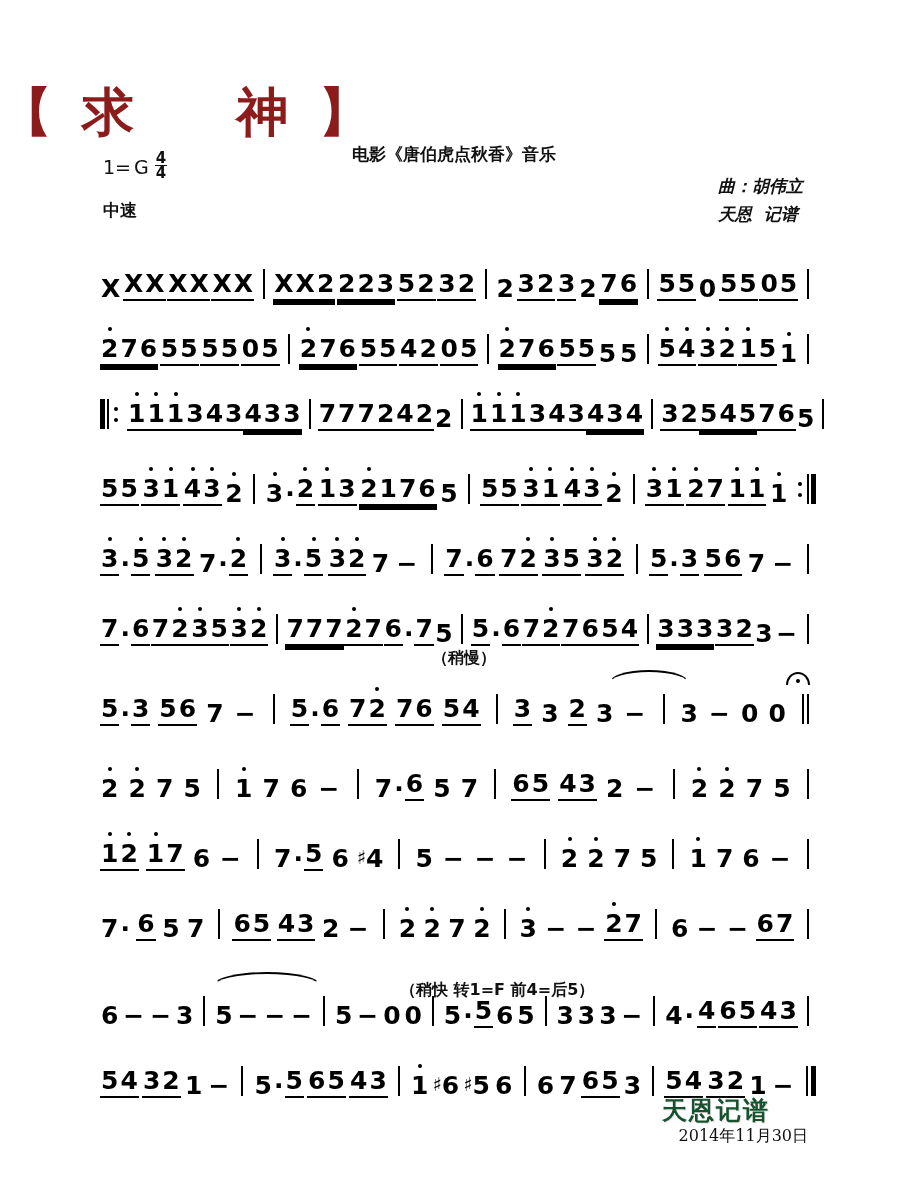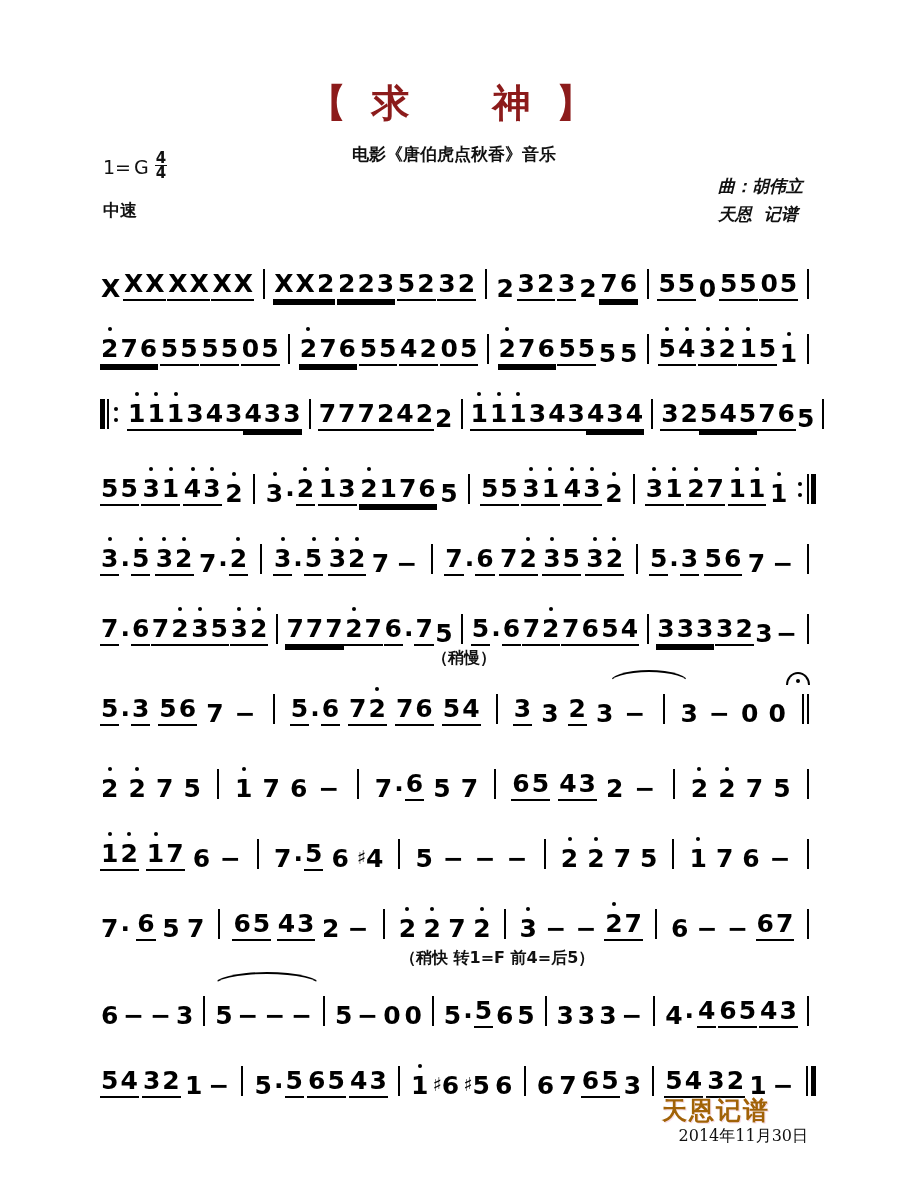--- a/index.html
+++ b/index.html
@@ -27,10 +27,9 @@
     top: 78px;
     left: 0;
     width: 908px;
-    text-align: center;
     color: #8c1b1b;
     font-family: "DejaVu Sans", sans-serif;
-    font-size: 38px;
+    font-size: 52px;
     font-weight: bold;
     letter-spacing: 6px;
     white-space: pre;

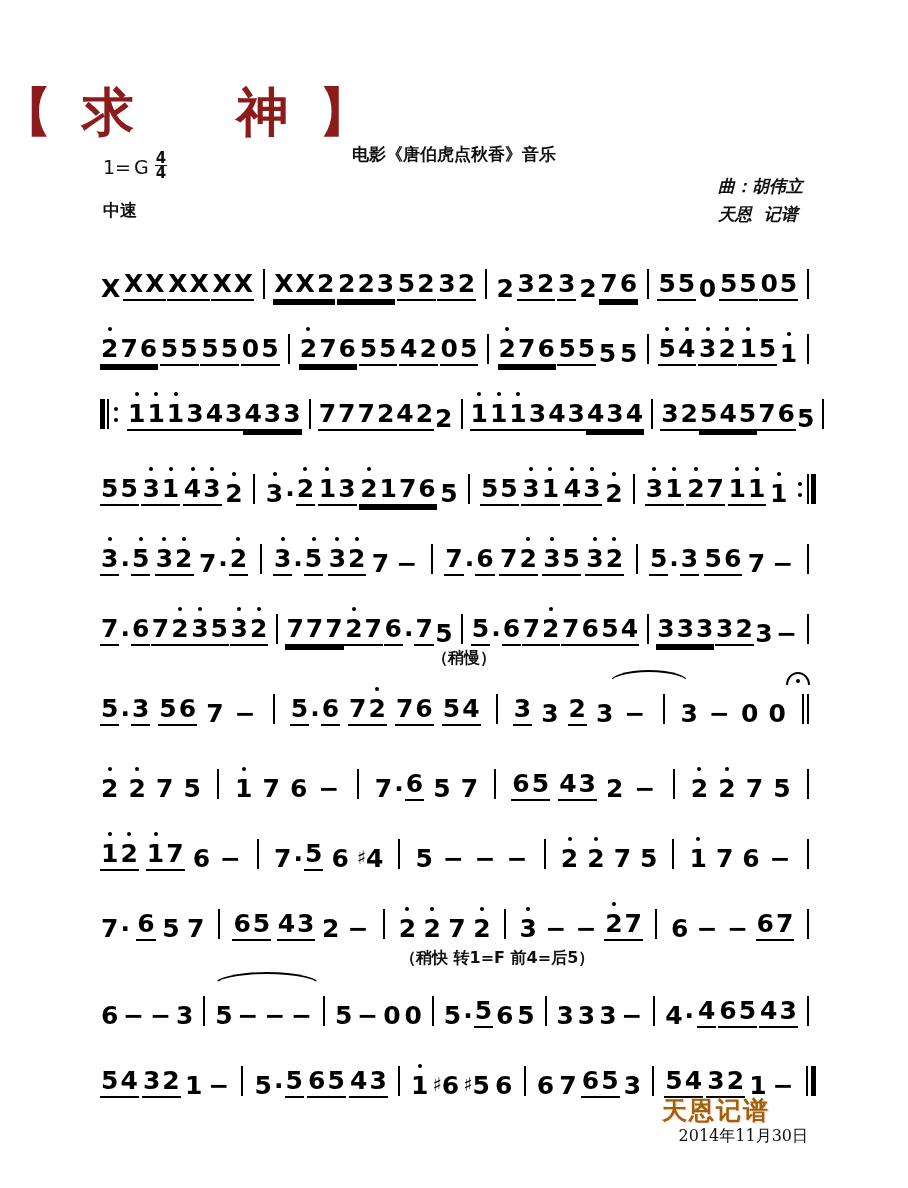--- a/index.html
+++ b/index.html
@@ -973,7 +973,7 @@
     <span class="bl"></span>
   </div>
 
-  <div class="marking" style="left:400px; top:948px;">（稍快 转1=F 前4=后5）</div>
+  <div class="marking" style="left:400px; top:980px;">（稍快 转1=F 前4=后5）</div>
 
   <div class="stave spread" style="top:982px;">
     <span class="grp">

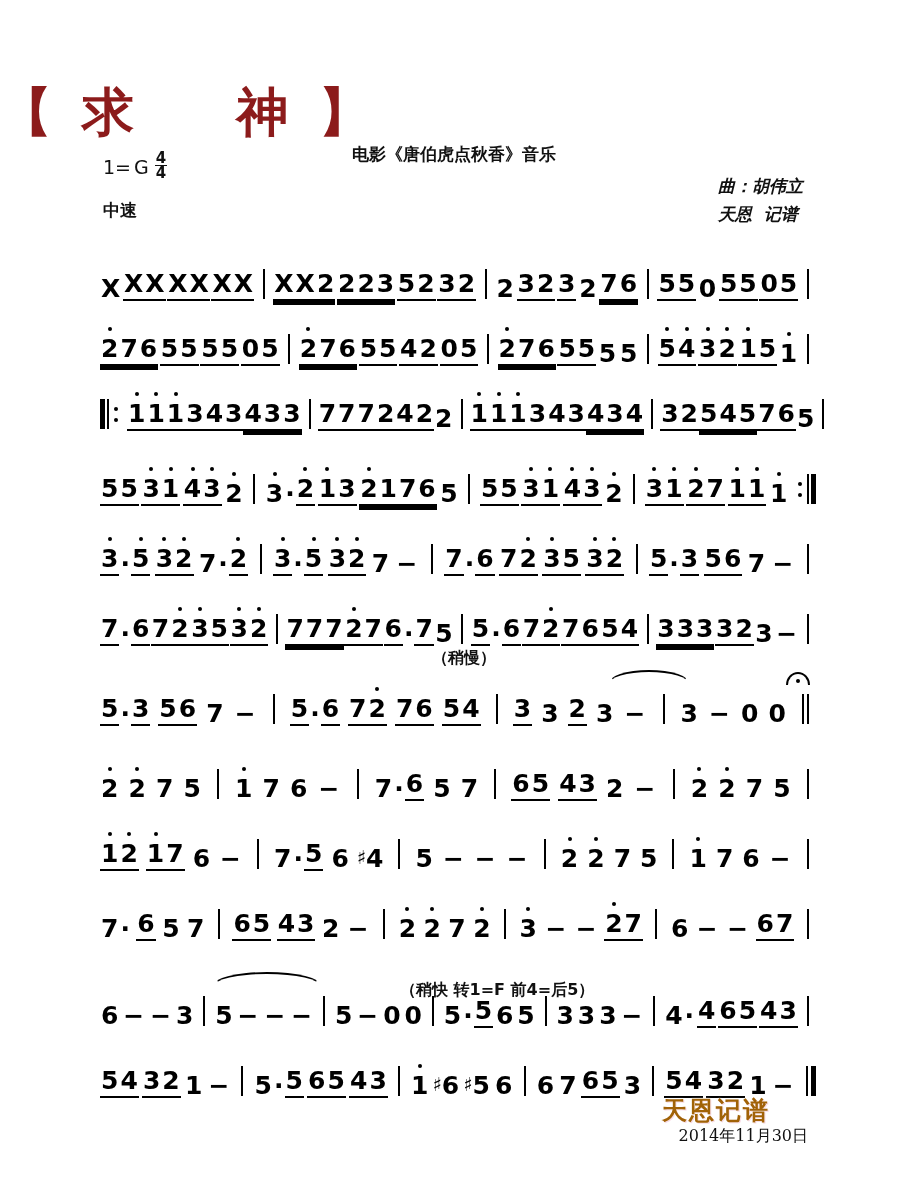--- a/index.html
+++ b/index.html
@@ -246,7 +246,7 @@
     font-family: "DejaVu Sans", sans-serif;
     font-size: 25px;
     font-weight: bold;
-    color: #a16207;
+    color: #14532d;
     text-shadow: 0 0 2px #ffffff, 1px 1px 0 #f7d3e1;
     letter-spacing: 2px;
     white-space: pre;

